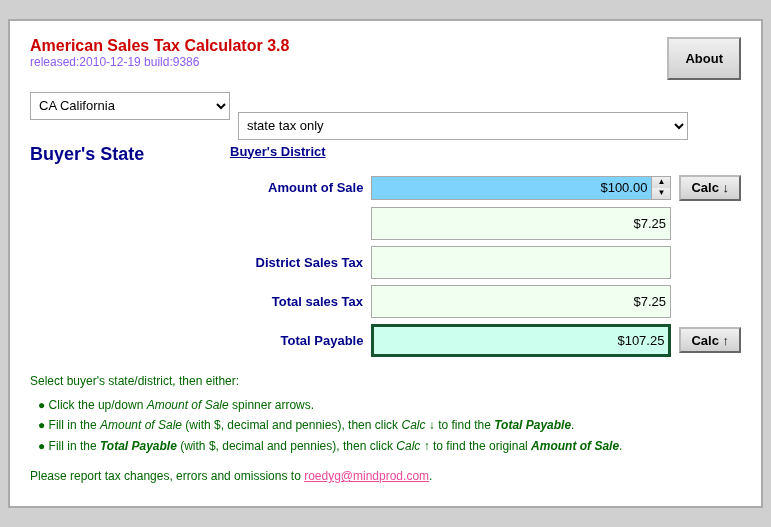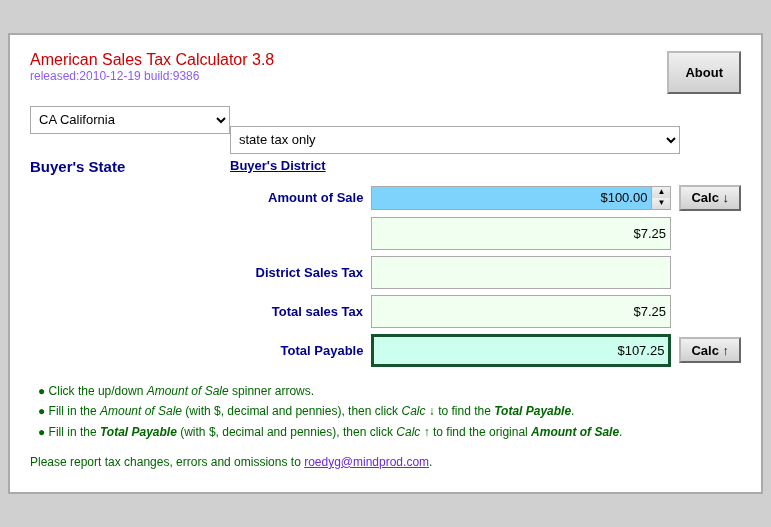--- a/index.html
+++ b/index.html
@@ -28,7 +28,7 @@
     .app-title {
       color: #cc0000;
       font-size: 16px;
-      font-weight: normal;
+      font-weight: bold;
     }
     .app-subtitle {
       color: #8b5cf6;

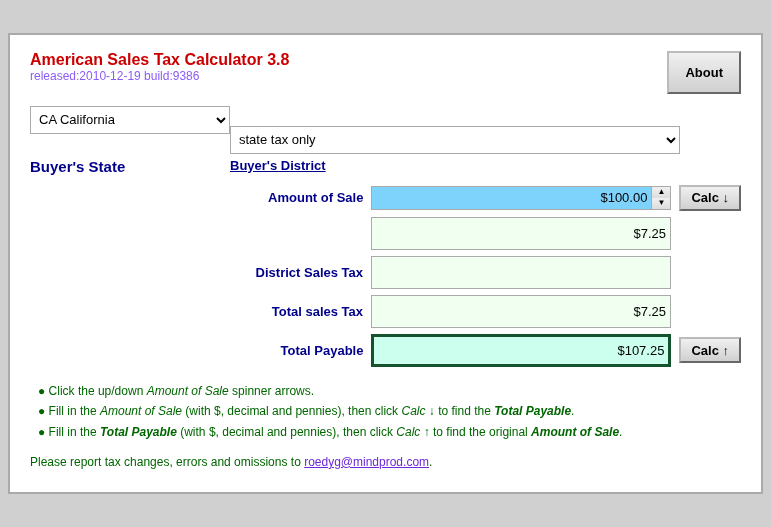--- a/index.html
+++ b/index.html
@@ -46,7 +46,7 @@
 
     .selectors-row {
       display: flex;
-      gap: 0;
+      gap: 8px;
       margin-bottom: 4px;
     }
     .state-select, .district-select {

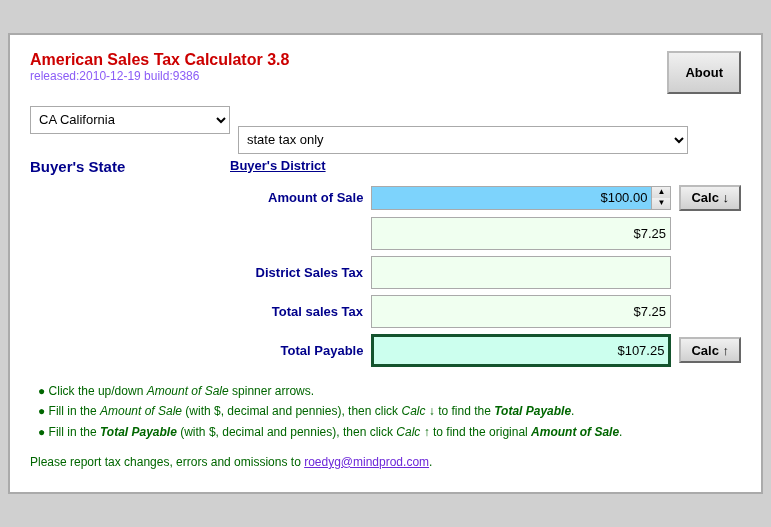--- a/index.html
+++ b/index.html
@@ -72,7 +72,7 @@
       width: 200px;
       color: #00008b;
       font-weight: bold;
-      font-size: 15px;
+      font-size: 18px;
     }
     .buyer-district-label {
       color: #00008b;

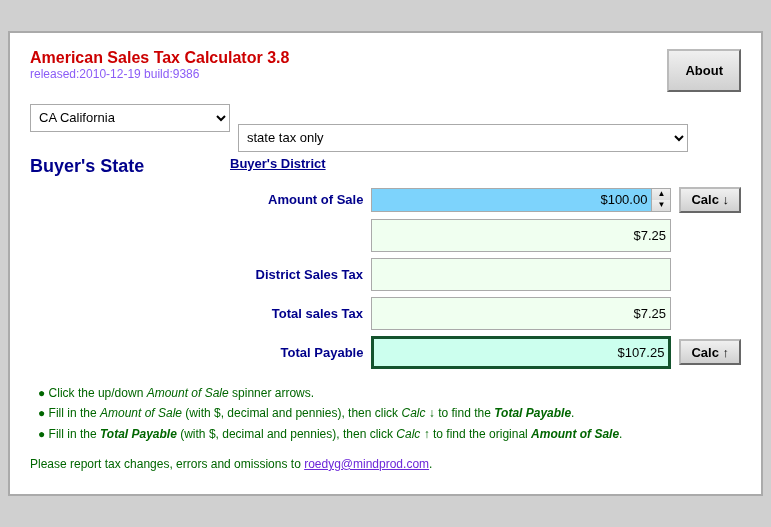--- a/index.html
+++ b/index.html
@@ -257,6 +257,7 @@
   </div>
 
   <div class="instructions">
+    <div class="intro">Select buyer's state/district, then either:</div>
     <ul>
       <li>Click the up/down <em>Amount of Sale</em> spinner arrows.</li>
       <li>Fill in the <em>Amount of Sale</em> (with $, decimal and pennies), then click <em>Calc ↓</em> to find the <span class="bold-italic">Total Payable</span>.</li>

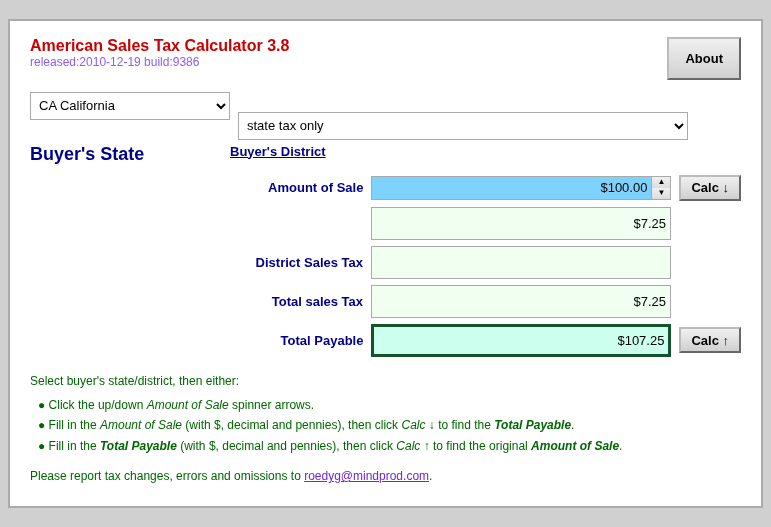--- a/index.html
+++ b/index.html
@@ -187,7 +187,7 @@
       margin-top: 10px;
     }
     .instructions a {
-      color: #6d28d9;
+      color: #ec4899;
     }
     .bold-italic {
       font-weight: bold;

